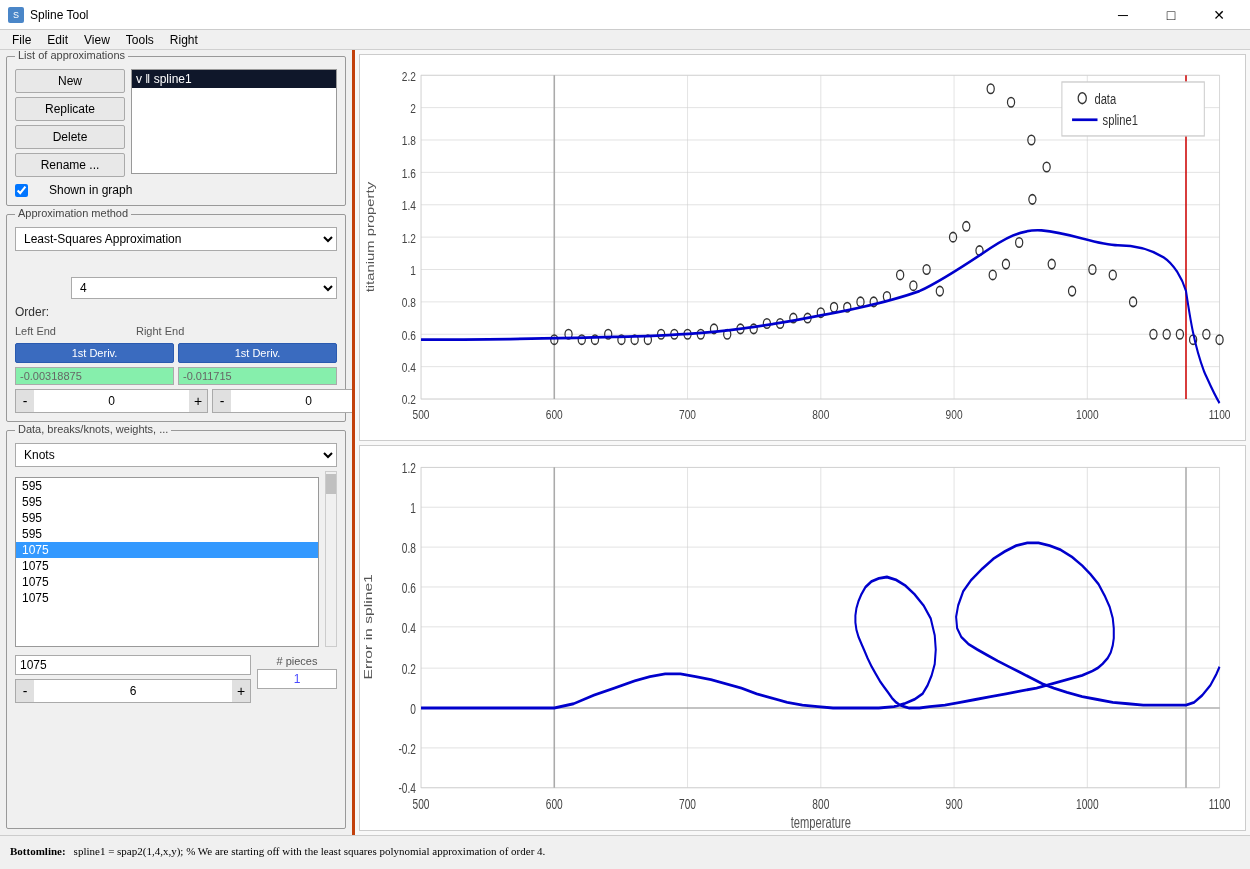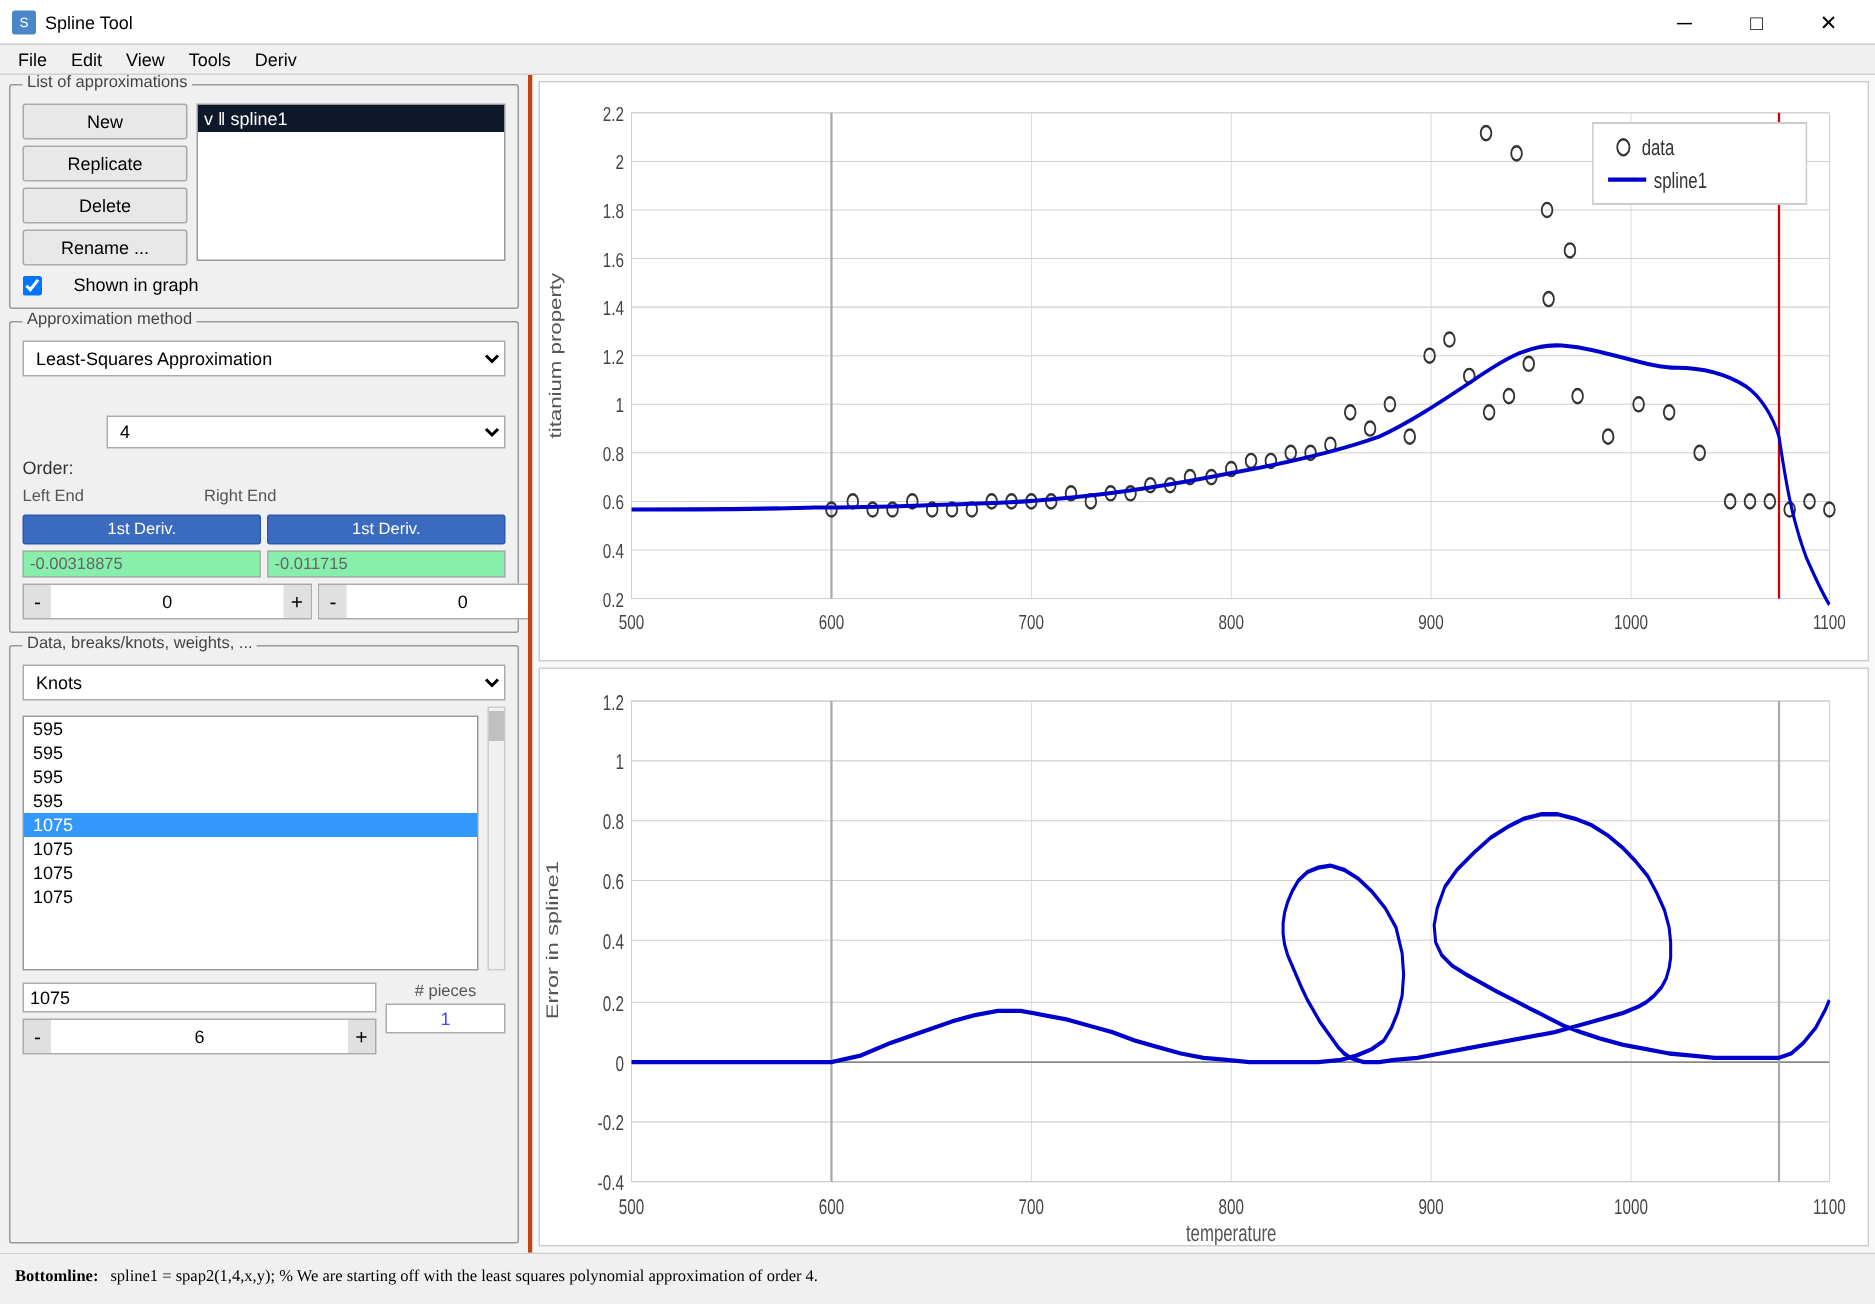--- a/index.html
+++ b/index.html
@@ -344,7 +344,7 @@
   <div class="menubar-item">Edit</div>
   <div class="menubar-item">View</div>
   <div class="menubar-item">Tools</div>
-  <div class="menubar-item">Deriv</div>
+  <div class="menubar-item">Right</div>
 </div>
 
 <div class="main-layout">

